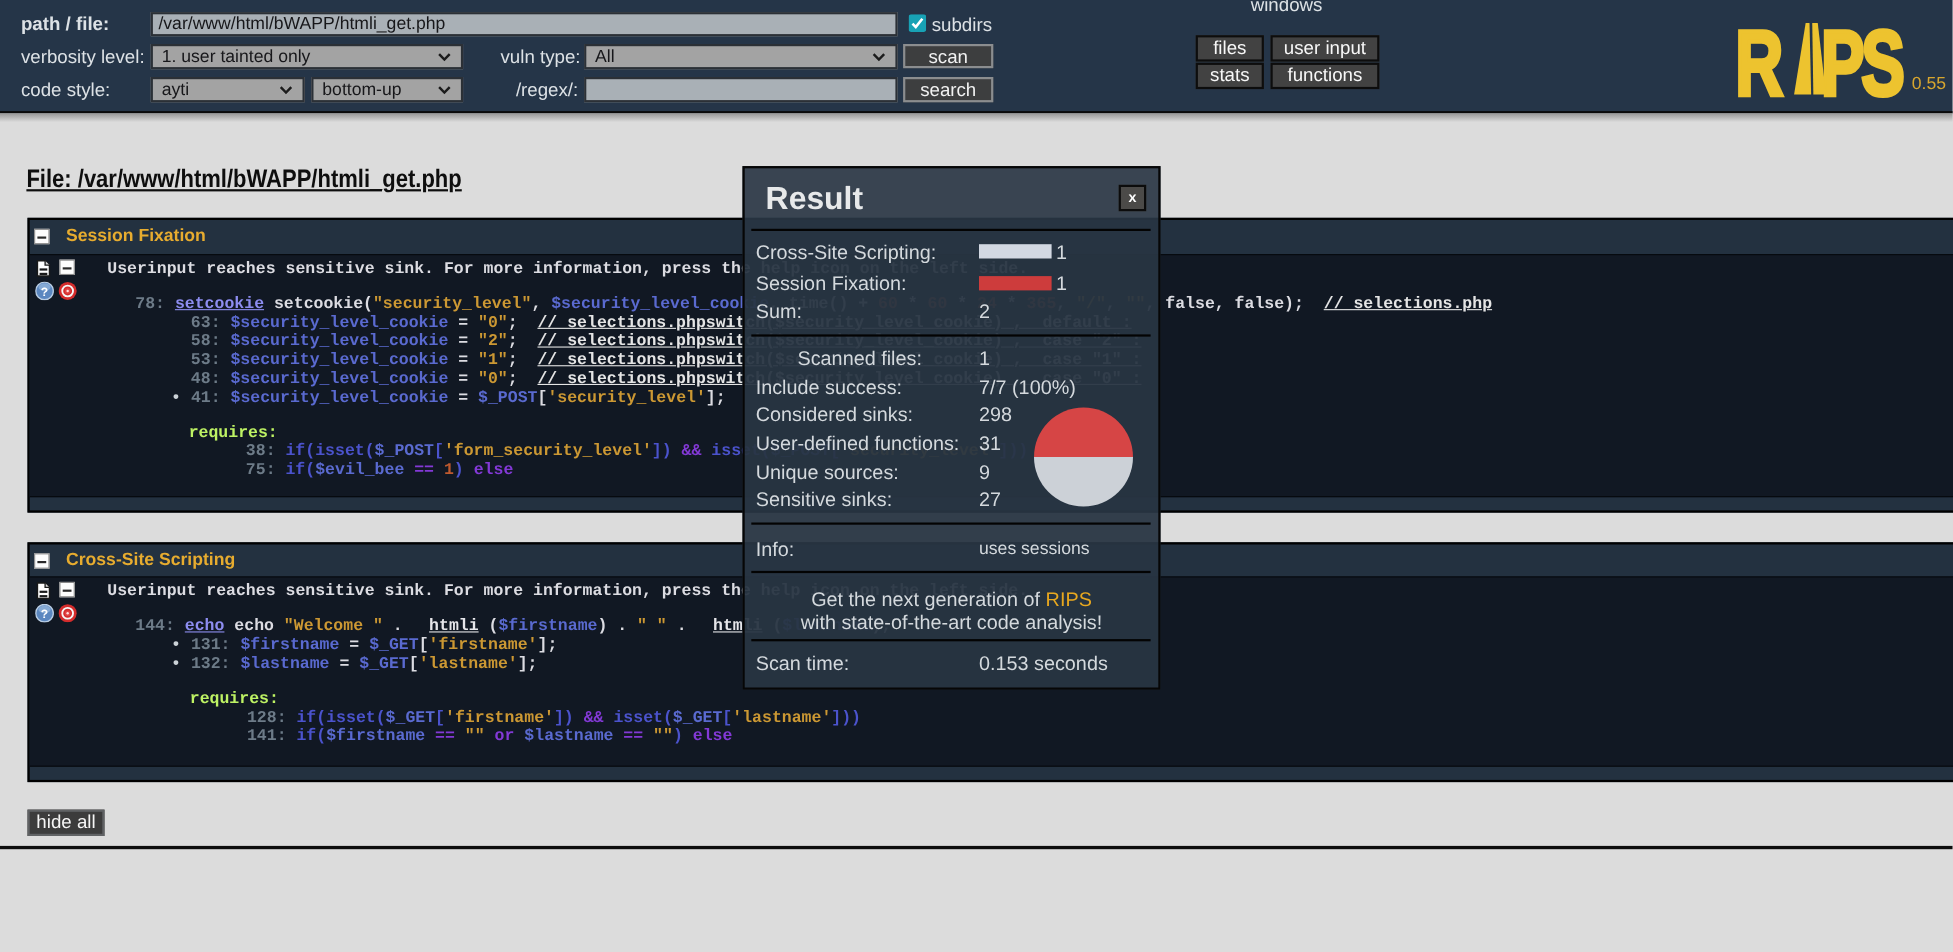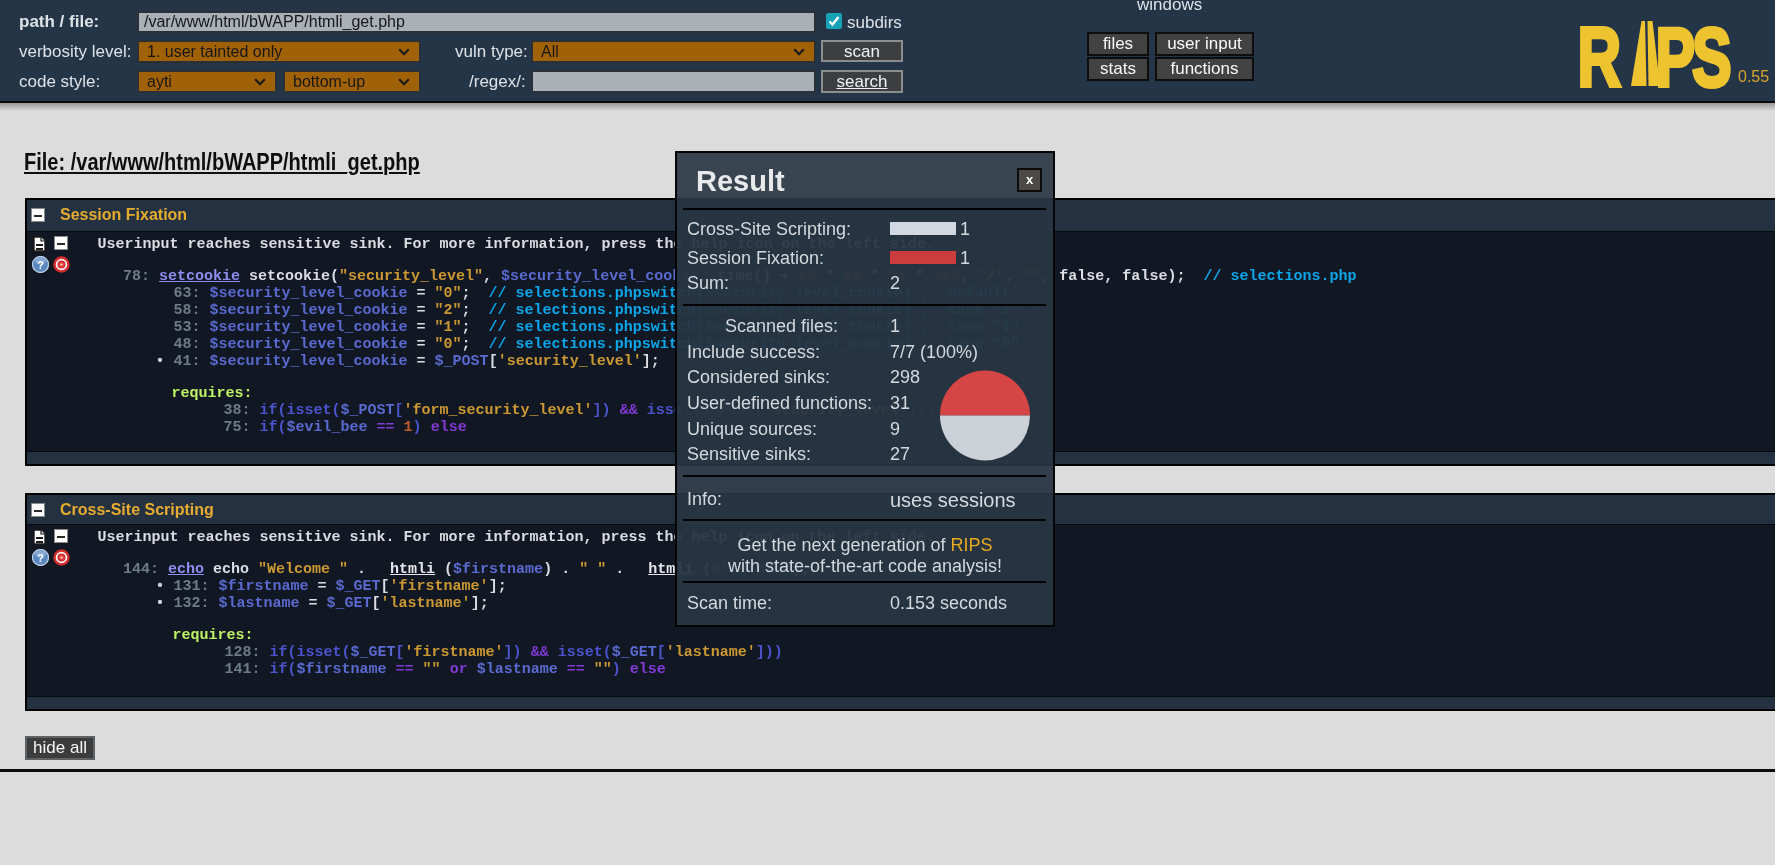--- a/index.html
+++ b/index.html
@@ -15,7 +15,7 @@
 .tblabel { position:absolute; color:#dde2e6; font-size:17px; line-height:22px; }
 .tbinput { position:absolute; background:#a9b0b6; border:2px solid #2b3036;
   color:#17171a; font-size:16px; line-height:18px; padding-left:5px; }
-.tbsel { position:absolute; background:#a16207; border:2px solid #2b3036;
+.tbsel { position:absolute; background:#a3a3a3; border:2px solid #2b3036;
   color:#17171a; font-size:16px;text-align:center; }
 .tbsel span.t { position:absolute; left:8px; top:1px; }
 .chev { position:absolute; right:9px; top:6px; width:12px; height:8px; }

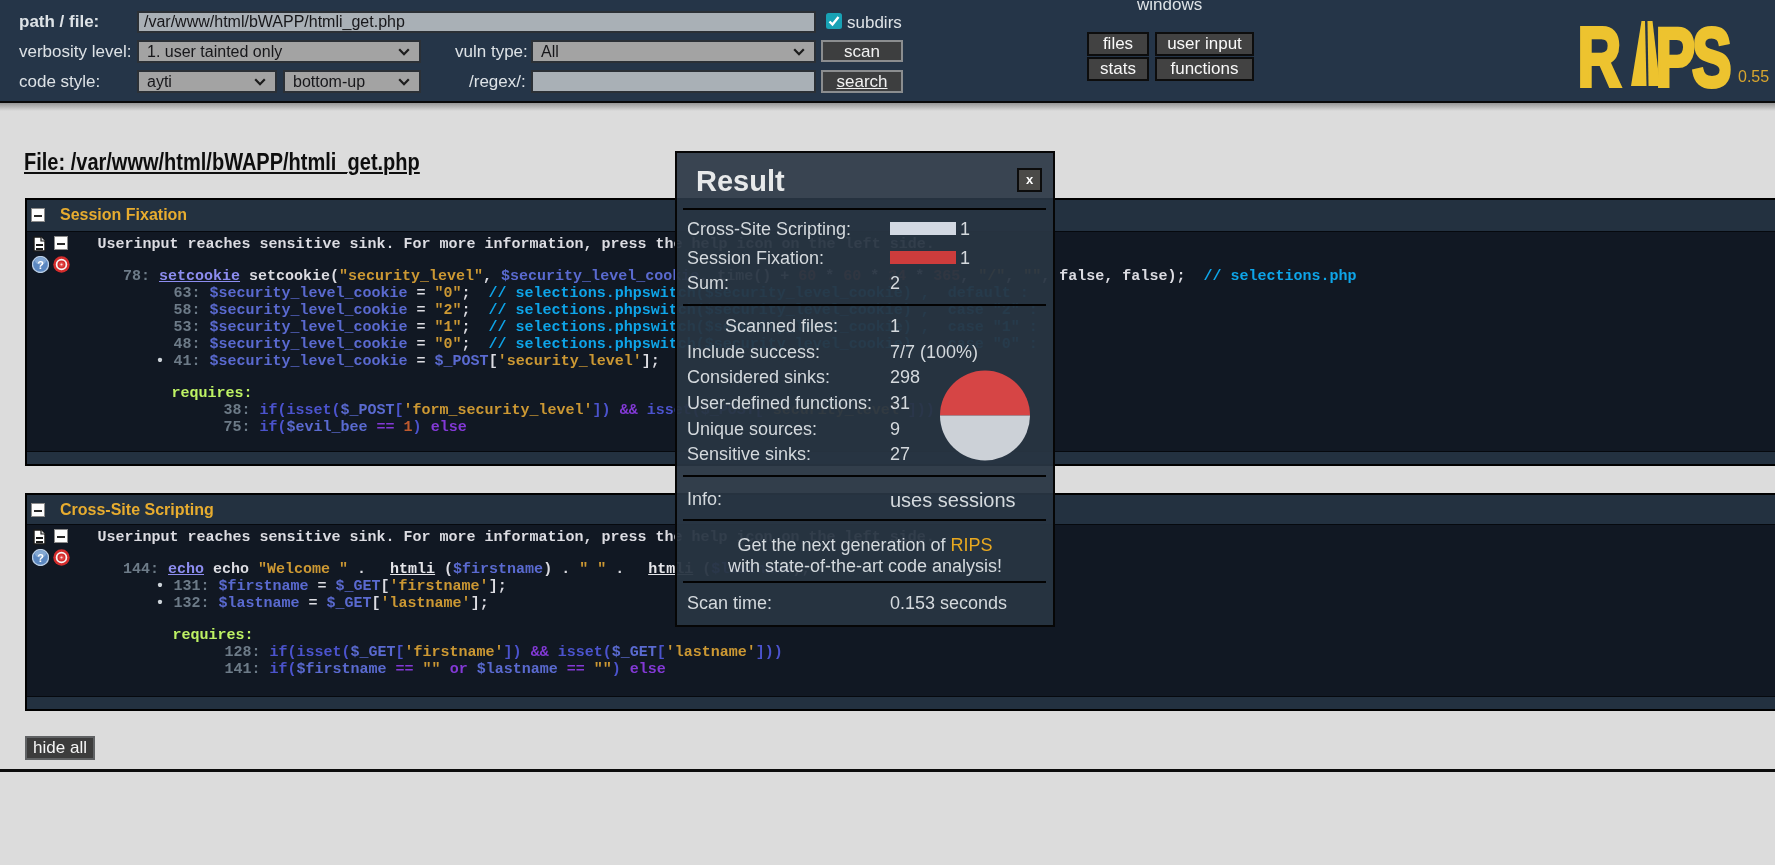--- a/index.html
+++ b/index.html
@@ -123,7 +123,7 @@
   </div>
   <div class="tblabel" style="left:469px; top:71px;">/regex/:</div>
   <div class="tbinput" style="left:531px; top:70px; width:285px; height:23px;"></div>
-  <div class="dbtn" style="left:821px; top:70px; width:82px; height:23px; line-height:19px;text-decoration:underline;">search</div>
+  <div class="dbtn" style="left:821px; top:70px; width:82px; height:23px; line-height:19px;">search</div>
 
   <div class="tblabel" style="left:1137px; top:-6px;">windows</div>
   <div class="wbtn" style="left:1087px; top:32px; width:62px; height:24px; line-height:20px;">files</div>

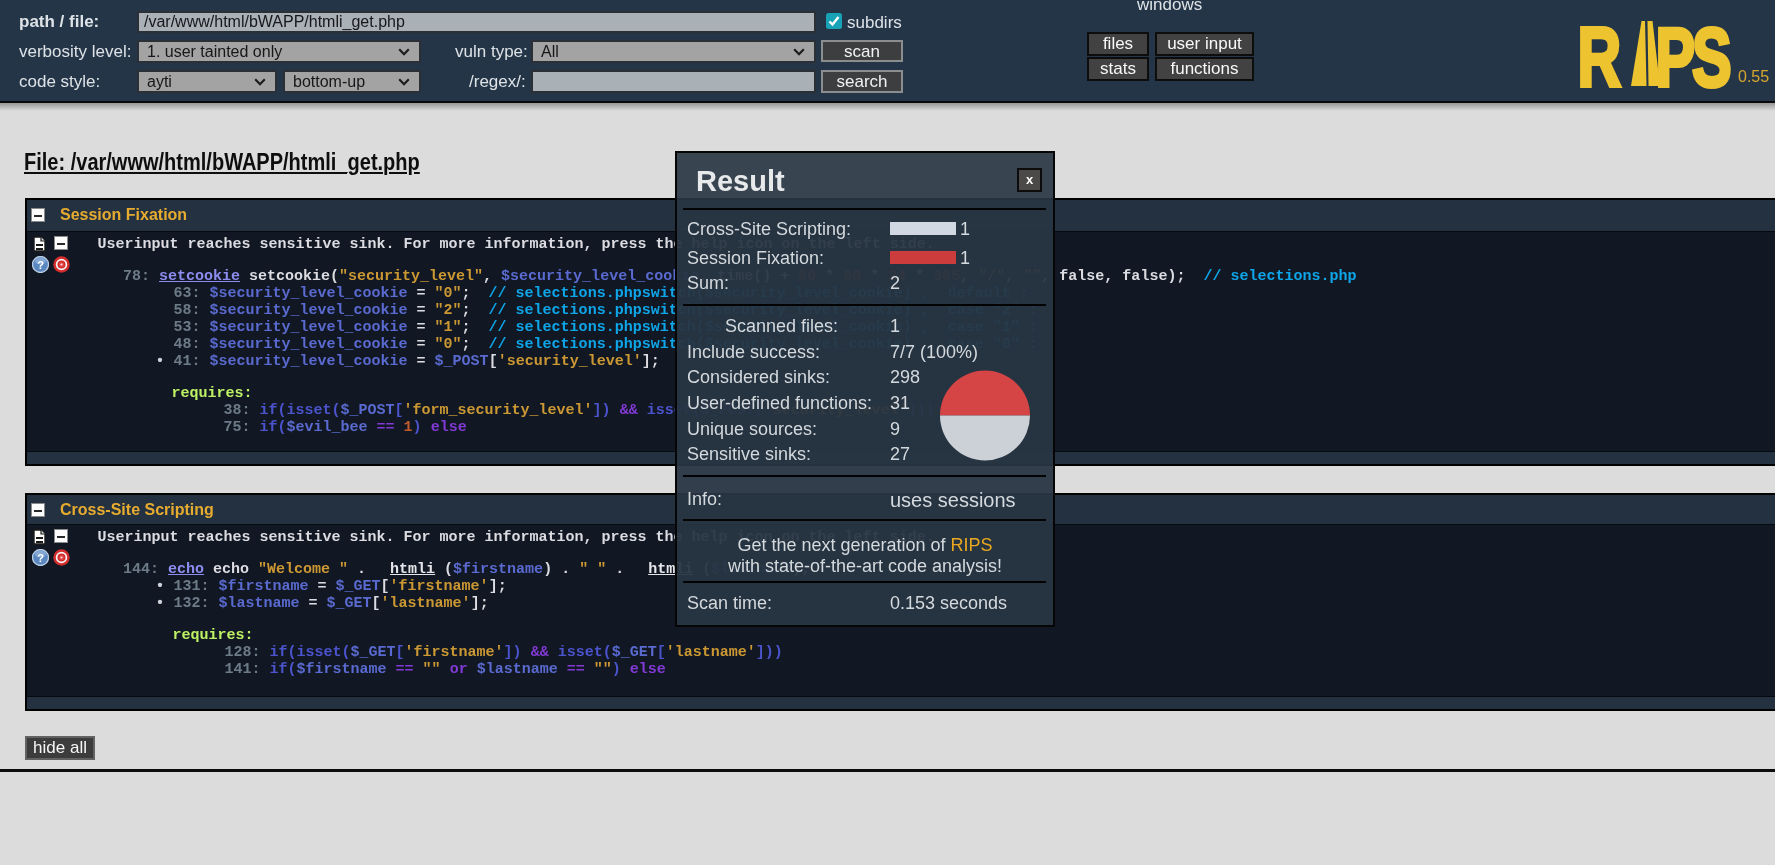--- a/index.html
+++ b/index.html
@@ -47,7 +47,7 @@
 .kw { color:#4b53cd; }  
 .op { color:#8339d6; }  
 .nm { color:#bf5a2e; }  
-.cm { color:#0ea5e9; }  
+.cm { color:#e5e5e5;text-decoration:underline; }  
 .lk { color:#8d8df0; text-decoration:underline; } 
 .wl { color:#e6e6ea; text-decoration:underline;margin-left:15px; } 
 .rq { color:#bef264; } 

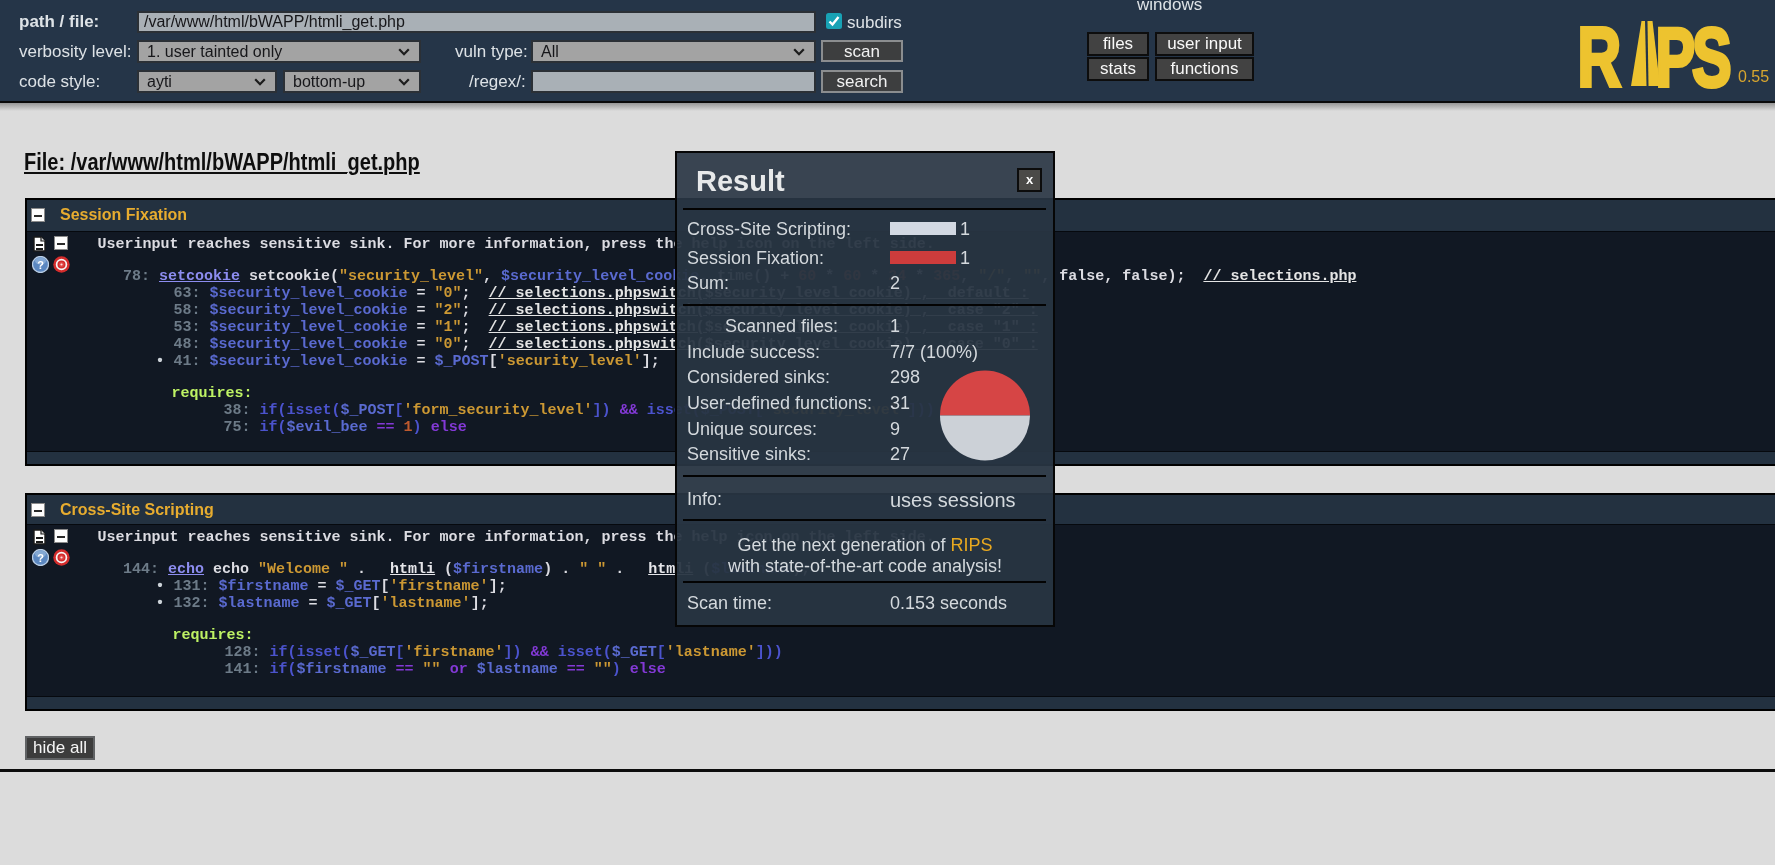--- a/index.html
+++ b/index.html
@@ -274,7 +274,7 @@
 
   <div class="pdiv" style="top:321.5px;"></div>
   <div class="prow" style="top:335px;">Info:</div>
-  <div class="pval" style="top:336px; font-size:20px;">uses sessions</div>
+  <div class="pval" style="top:336px; font-size:16px;">uses sessions</div>
   <div class="pdiv" style="top:366px;"></div>
 
   <div class="pctr" style="top:402.5px;">with state-of-the-art code analysis!</div>

